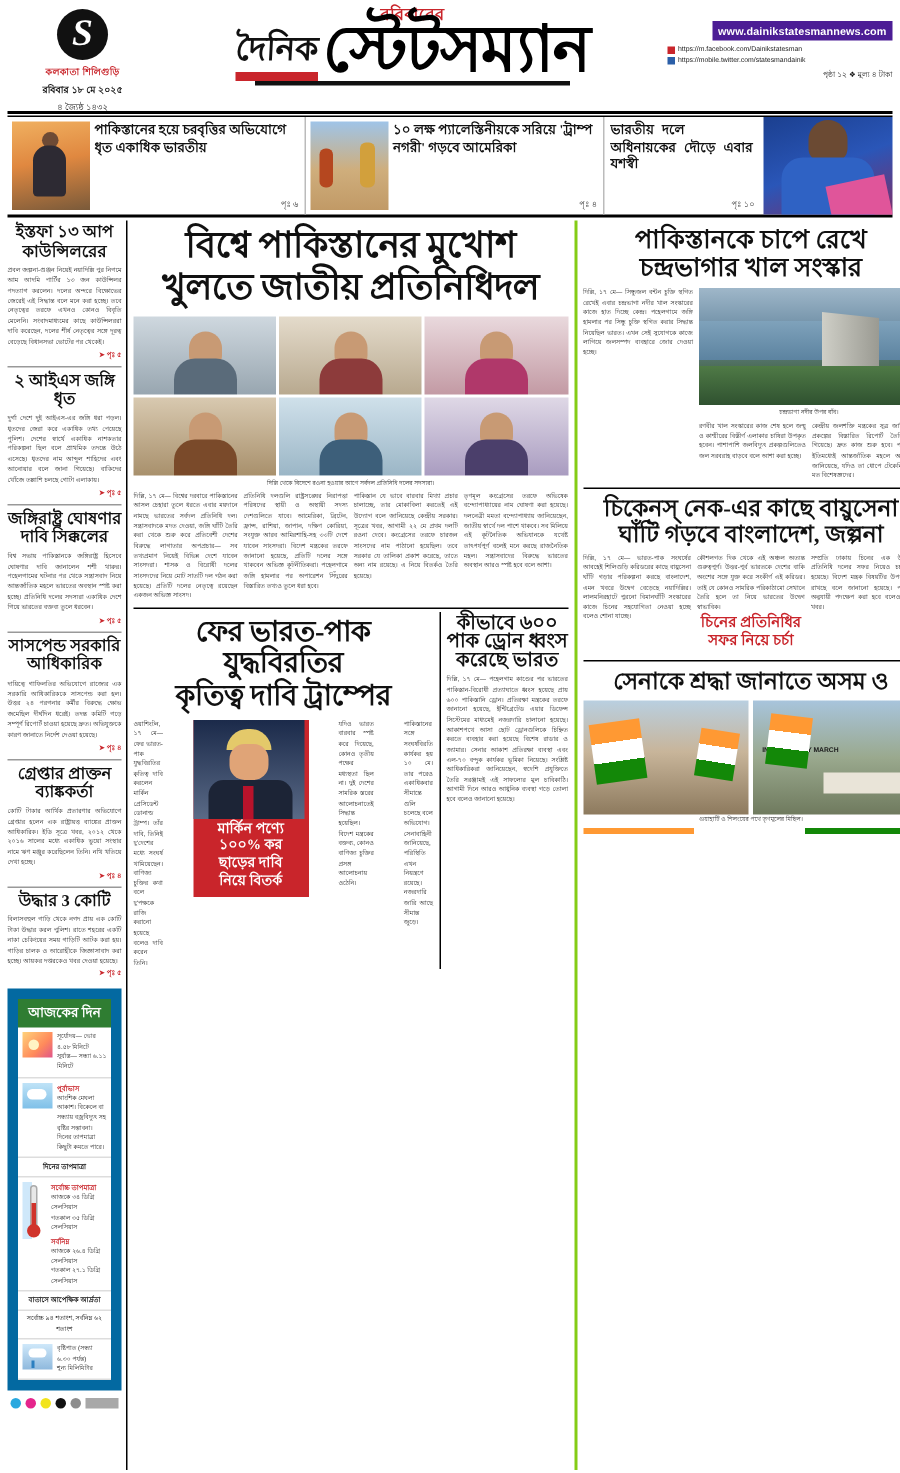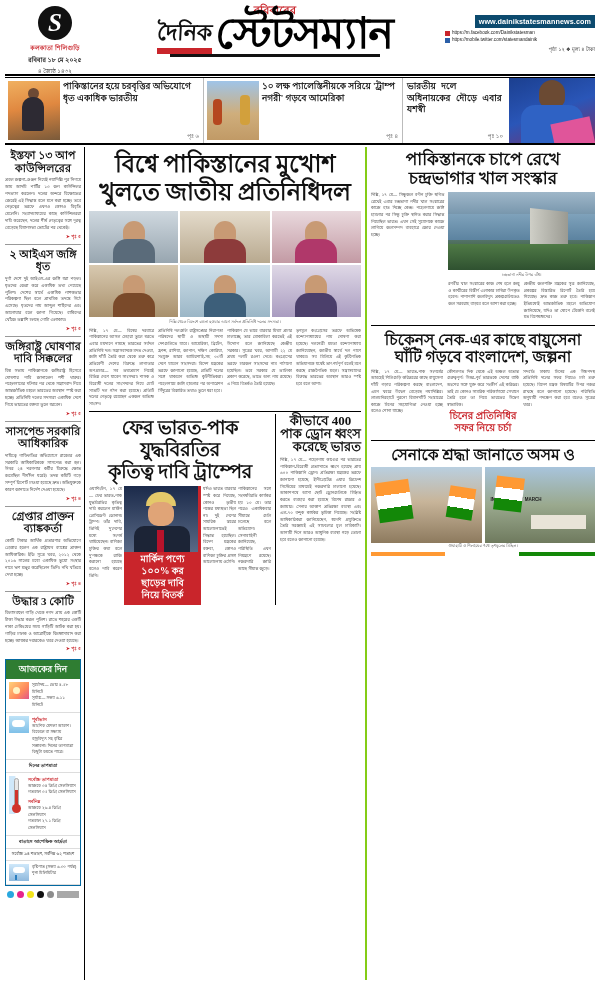--- a/index.html
+++ b/index.html
@@ -34,7 +34,7 @@
   .mh-underline { height:3px; background:#111; width:62%; margin:0 auto; }
 
   .mh-right { width:150px; padding-top:6px; text-align:right; }
-  .mh-url { background:#0c4a6e; color:#fff; font-size:7.2px; font-weight:bold;
+  .mh-url { background:#4c1d95; color:#fff; font-size:7.2px; font-weight:bold;
             padding:2px 4px; display:inline-block; letter-spacing:.1px; }
   .mh-social { margin-top:2px; font-size:4.6px; color:#222; line-height:1.5; }
   .mh-social .row { display:flex; align-items:center; justify-content:flex-start; gap:2px; }

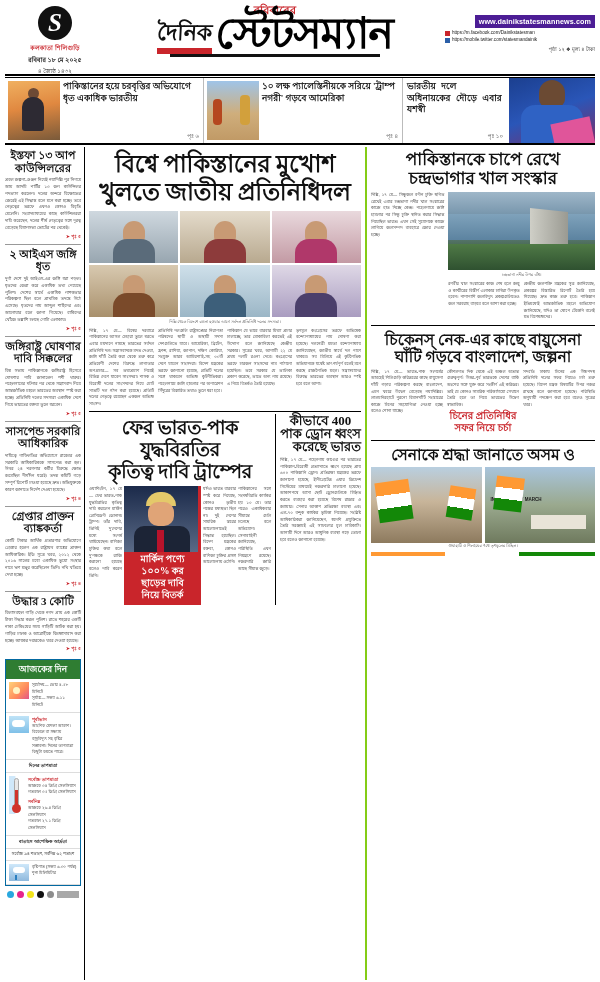--- a/index.html
+++ b/index.html
@@ -427,7 +427,7 @@
         </div>
 
         <div style="width:86px;flex:0 0 86px;border-left:1px solid #000;padding-left:4px;">
-          <div class="mhead" style="font-size:13px;">কীভাবে 400</div>
+          <div class="mhead" style="font-size:13px;">কীভাবে ৬০০</div>
           <div class="mhead" style="font-size:13px;margin-top:-2px;">পাক ড্রোন ধ্বংস</div>
           <div class="mhead" style="font-size:13px;margin-top:-2px;text-align:right;">করেছে ভারত</div>
           <div class="tcol" style="margin-top:3px;">দিল্লি, ১৭ মে— পহেলগাম কাণ্ডের পর ভারতের পাকিস্তান-বিরোধী প্রত্যাঘাতে ধ্বংস হয়েছে প্রায় ৬০০ পাকিস্তানি ড্রোন। প্রতিরক্ষা মন্ত্রকের তরফে জানানো হয়েছে, ইন্টিগ্রেটেড এয়ার ডিফেন্স সিস্টেমের মাধ্যমেই নজরদারি চালানো হয়েছে।

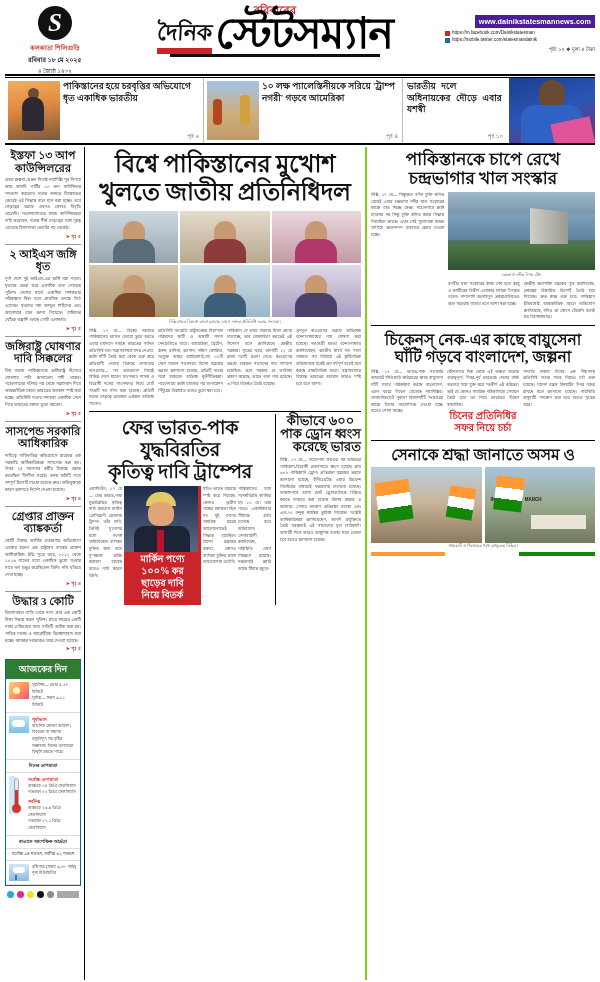--- a/index.html
+++ b/index.html
@@ -429,7 +429,7 @@
         <div style="width:86px;flex:0 0 86px;border-left:1px solid #000;padding-left:4px;">
           <div class="mhead" style="font-size:13px;">কীভাবে ৬০০</div>
           <div class="mhead" style="font-size:13px;margin-top:-2px;">পাক ড্রোন ধ্বংস</div>
-          <div class="mhead" style="font-size:13px;margin-top:-2px;text-align:right;">করেছে ভারত</div>
+          <div class="mhead" style="font-size:13px;margin-top:-2px;">করেছে ভারত</div>
           <div class="tcol" style="margin-top:3px;">দিল্লি, ১৭ মে— পহেলগাম কাণ্ডের পর ভারতের পাকিস্তান-বিরোধী প্রত্যাঘাতে ধ্বংস হয়েছে প্রায় ৬০০ পাকিস্তানি ড্রোন। প্রতিরক্ষা মন্ত্রকের তরফে জানানো হয়েছে, ইন্টিগ্রেটেড এয়ার ডিফেন্স সিস্টেমের মাধ্যমেই নজরদারি চালানো হয়েছে।
 
 আকাশপথে আসা ছোট ড্রোনগুলিকে চিহ্নিত করতে ব্যবহার করা হয়েছে বিশেষ রাডার ও জ্যামার। সেনার আকাশ প্রতিরক্ষা ব্যবস্থা এবং এল-৭০ বন্দুক কার্যকর ভূমিকা নিয়েছে।

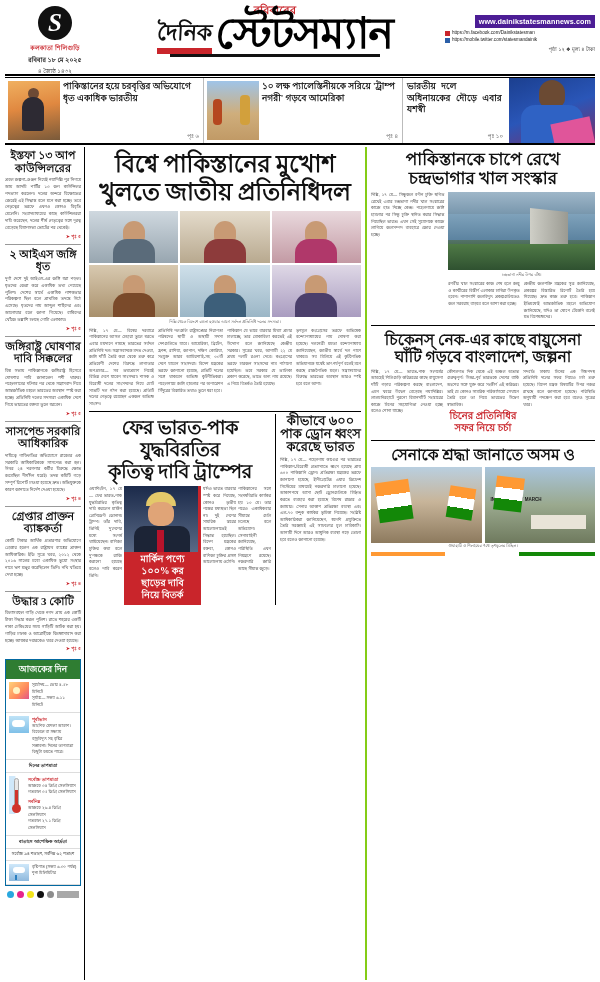--- a/index.html
+++ b/index.html
@@ -142,7 +142,7 @@
   .ph6{background:linear-gradient(180deg,#dfd8e6,#a99cc0);} .ph6 .torso{background:#4b3f6b;}
   .cap { font-size:4px; color:#333; text-align:center; margin-bottom:2px; }
 
-  .cols3 { display:flex; gap:2px; }
+  .cols3 { display:flex; gap:20px; }
   .cols4 { display:flex; gap:4px; }
   .tcol { flex:1; font-size:4.15px; line-height:1.6; text-align:justify; color:#222; }
 

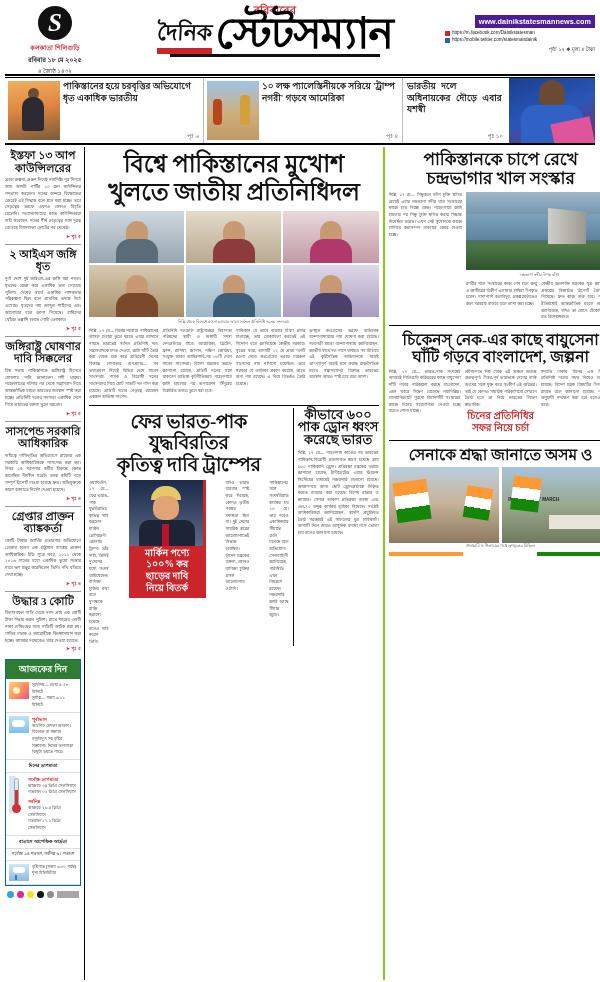--- a/index.html
+++ b/index.html
@@ -97,7 +97,7 @@
   .ldiv { border-top:1px solid #999; margin:3px 0; }
 
   
-  .wx { border:1px solid #0369a1; margin-top:6px; }
+  .wx { border:7px solid #0369a1; margin-top:6px; }
   .wx-title { background:#2f7d32; color:#fff; font-family:"Liberation Serif", serif;
               font-weight:bold; font-size:9px; text-align:center; padding:2px 0; }
   .wx-row { display:flex; gap:3px; padding:3px; border-bottom:1px solid #ddd; align-items:flex-start;}

